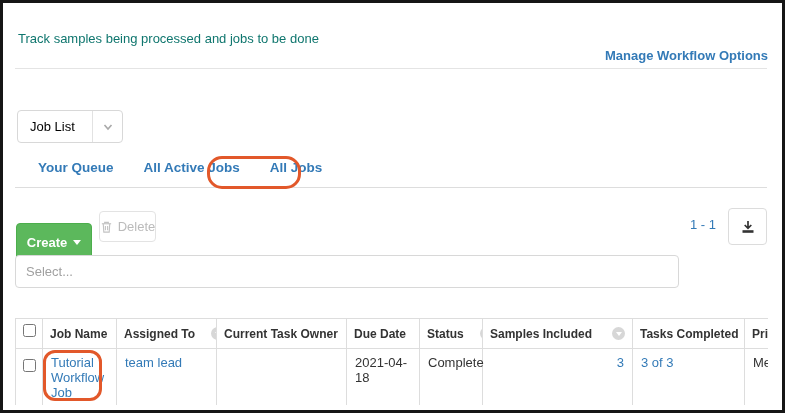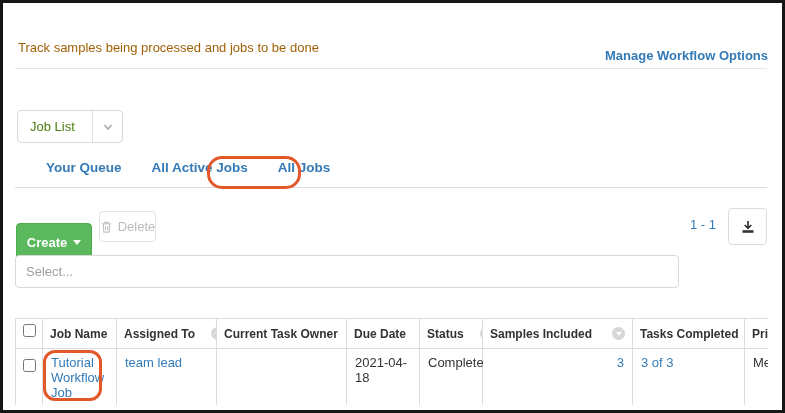--- a/index.html
+++ b/index.html
@@ -15,7 +15,7 @@
 
   
   .page-title { position: absolute; left: 15px; top: 10px; font-size: 26px; font-weight: 400; color: #2e2e2e; letter-spacing: 0.2px; }
-  .page-subtitle { position: absolute; left: 15px; top: 37px; font-size: 13px; color: #a16207; }
+  .page-subtitle { position: absolute; left: 15px; top: 28px; font-size: 13px; color: #0f766e; }
   .manage-link { position: absolute; right: 14px; top: 45px; font-size: 13px; font-weight: 600; color: var(--link); text-decoration: none; }
   .header-divider { position: absolute; left: 12px; top: 65px; width: 752px; height: 1px; background: #e4e4e4; }
 

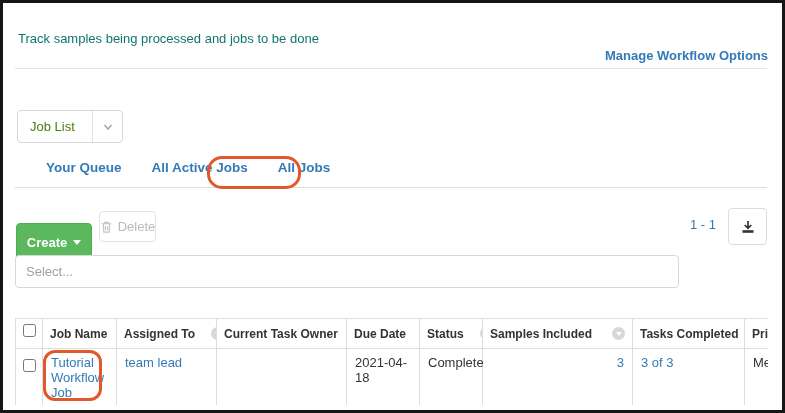--- a/index.html
+++ b/index.html
@@ -25,7 +25,7 @@
     border: 1px solid #d8d8d8; border-radius: 4px; background: #fff;
     display: flex; align-items: center; cursor: pointer;
   }
-  .joblist-label { flex: 1; padding-left: 12px; font-size: 13px; color: #4d7c0f; }
+  .joblist-label { flex: 1; padding-left: 12px; font-size: 13px; color: #000000; }
   .joblist-caret { width: 30px; height: 100%; border-left: 1px solid #e2e2e2; display: flex; align-items: center; justify-content: center; }
 
   

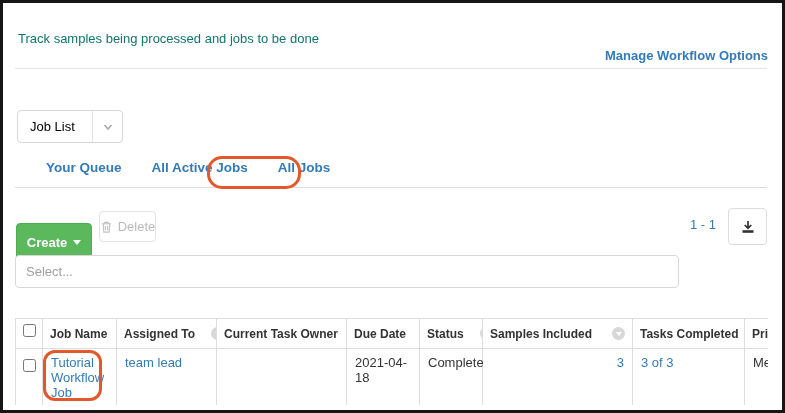--- a/index.html
+++ b/index.html
@@ -29,7 +29,7 @@
   .joblist-caret { width: 30px; height: 100%; border-left: 1px solid #e2e2e2; display: flex; align-items: center; justify-content: center; }
 
   
-  .tabs { position: absolute; left: 28px; top: 145px; display: flex; align-items: center; z-index: 2; }
+  .tabs { position: absolute; left: 20px; top: 145px; display: flex; align-items: center; z-index: 2; }
   .tab { padding: 12px 15px; font-size: 13.5px; font-weight: 600; color: var(--link); cursor: pointer; white-space: nowrap; }
   .tab.active {
     color: #555; background: #fff;

